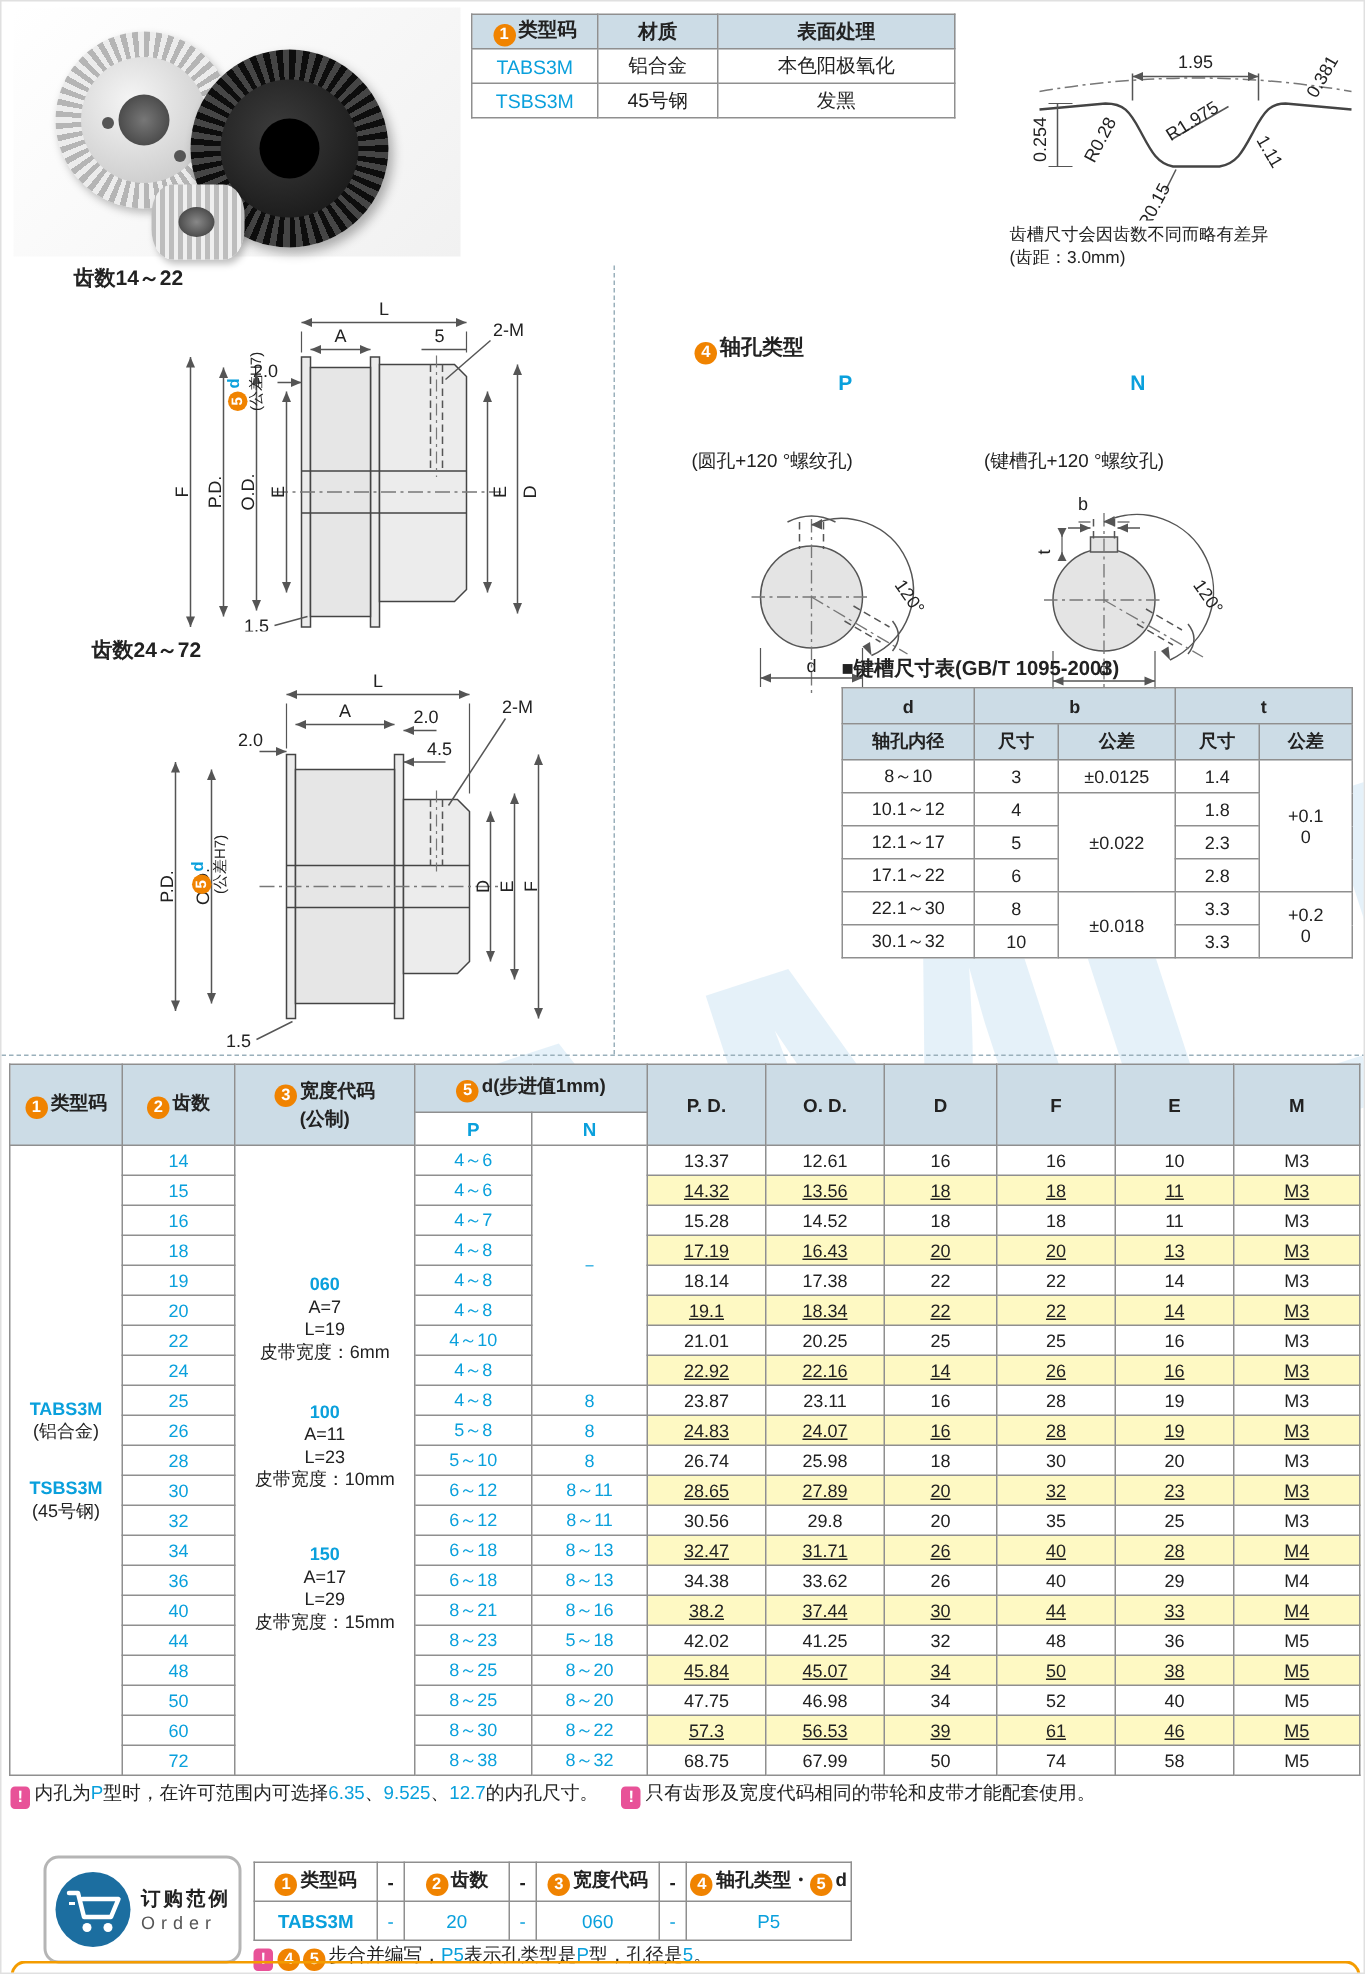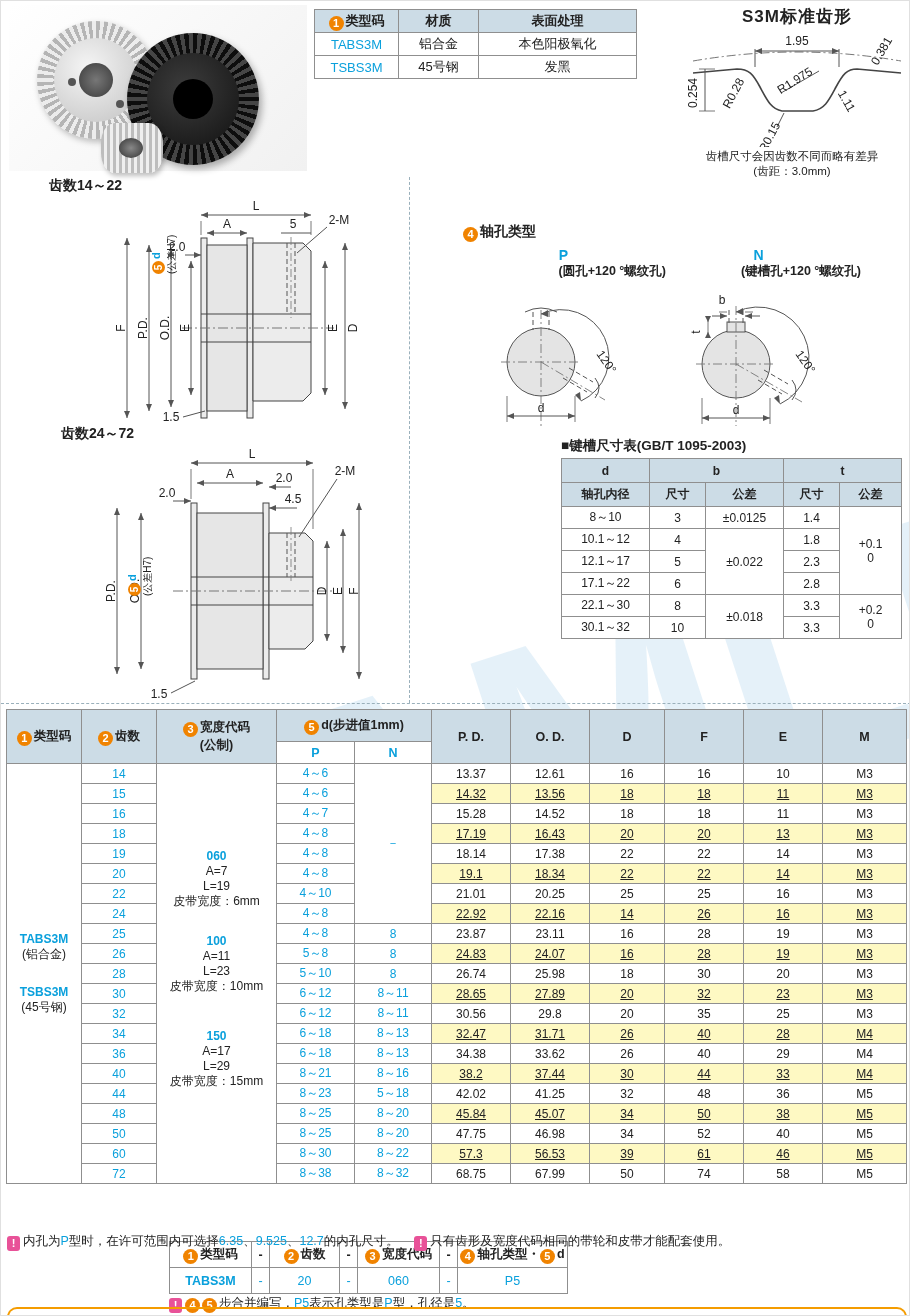--- a/index.html
+++ b/index.html
@@ -131,7 +131,6 @@
   </tbody>
     </table>
 
-  <div class="abs toothtitle">S3M标准齿形</div>
   <svg class="abs" style="left:684px;top:26px;" width="224" height="120" viewBox="0 0 224 120">
     <path d="M8,34 Q112,16 216,34" fill="none" stroke="#777" stroke-width="1" stroke-dasharray="9 3 2 3"></path>
     <path d="M8,46 L52,42 C64,42 68,47 75,60 C82,73 86,82 97,84 L128,84 C140,82 144,73 151,60 C158,47 162,42 172,42 L216,46" fill="none" stroke="#444" stroke-width="1.6"></path>

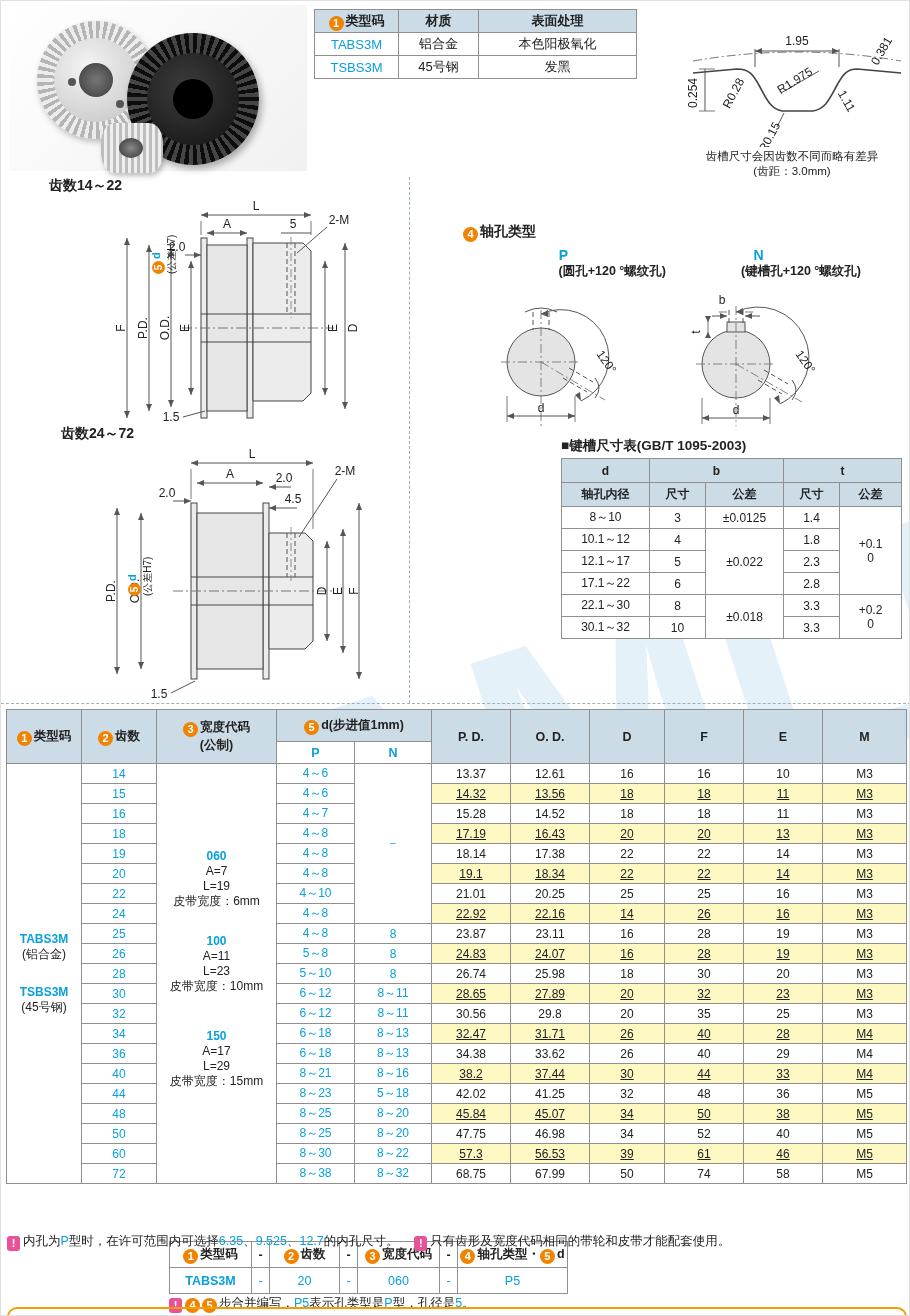--- a/index.html
+++ b/index.html
@@ -38,7 +38,7 @@
   .spec td{height:22px;background:#fff;}
   
   .toothtitle{left:686px;top:4px;width:220px;text-align:center;font-size:17px;font-weight:bold;letter-spacing:1px;}
-  .toothnote{left:672px;width:238px;text-align:center;font-size:11.5px;}
+  .toothnote{left:672px;width:238px;text-align:left;font-size:11.5px;}
   
   .vdiv{left:408px;top:176px;height:526px;border-left:1px dashed #9ab0bb;}
   .hdiv{left:0;top:702px;width:910px;border-top:1px dashed #9ab0bb;}

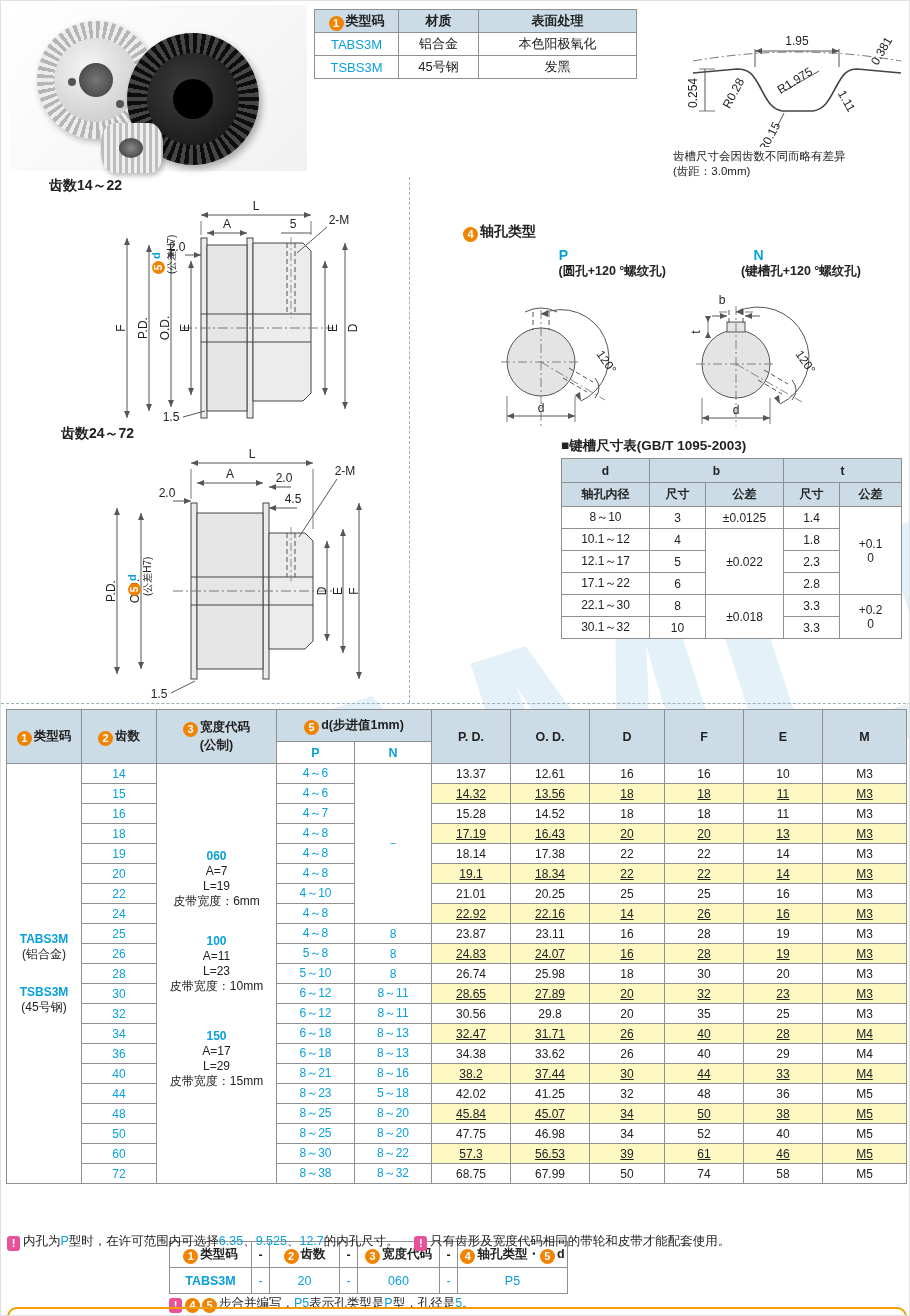--- a/index.html
+++ b/index.html
@@ -48,7 +48,7 @@
   
   .shhead{font-size:14px;font-weight:bold;}
   .shcode{text-align:center;font-size:14px;font-weight:bold;}
-  .shdesc{text-align:right;font-size:12.5px;font-weight:bold;}
+  .shdesc{text-align:left;font-size:12.5px;font-weight:normal;margin-top:36px;}
   
   .kwtitle{font-size:13.5px;font-weight:bold;text-align:center;}
   .kw{font-size:12px;}

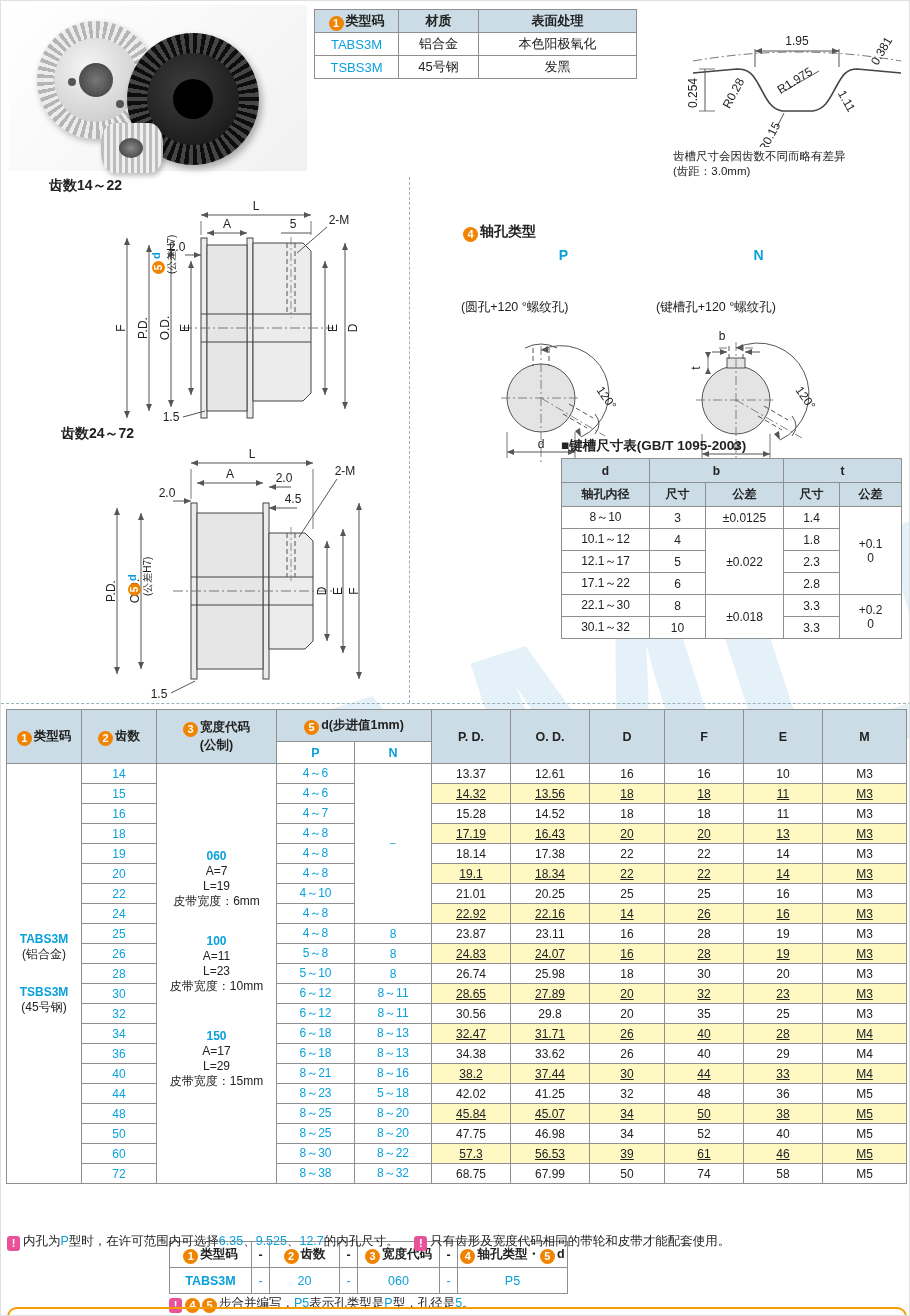--- a/index.html
+++ b/index.html
@@ -69,7 +69,7 @@
   .wg{line-height:15px;}
   .wg0{margin-top:85px;}.wg1{margin-top:25px;}.wg2{margin-top:35px;}
   
-  .notesline{left:6px;top:1186px;font-size:12.5px;z-index:2;margin-top:46px;}
+  .notesline{left:6px;top:1186px;font-size:12.5px;z-index:2;}
   
   .orderbox{left:28px;top:1236px;width:132px;height:72px;border:2px solid #b5b5b5;border-radius:10px;display:flex;align-items:center;gap:6px;padding-left:5px;box-sizing:border-box;}
   .ordercn{font-size:13px;letter-spacing:2px;font-weight:bold;}

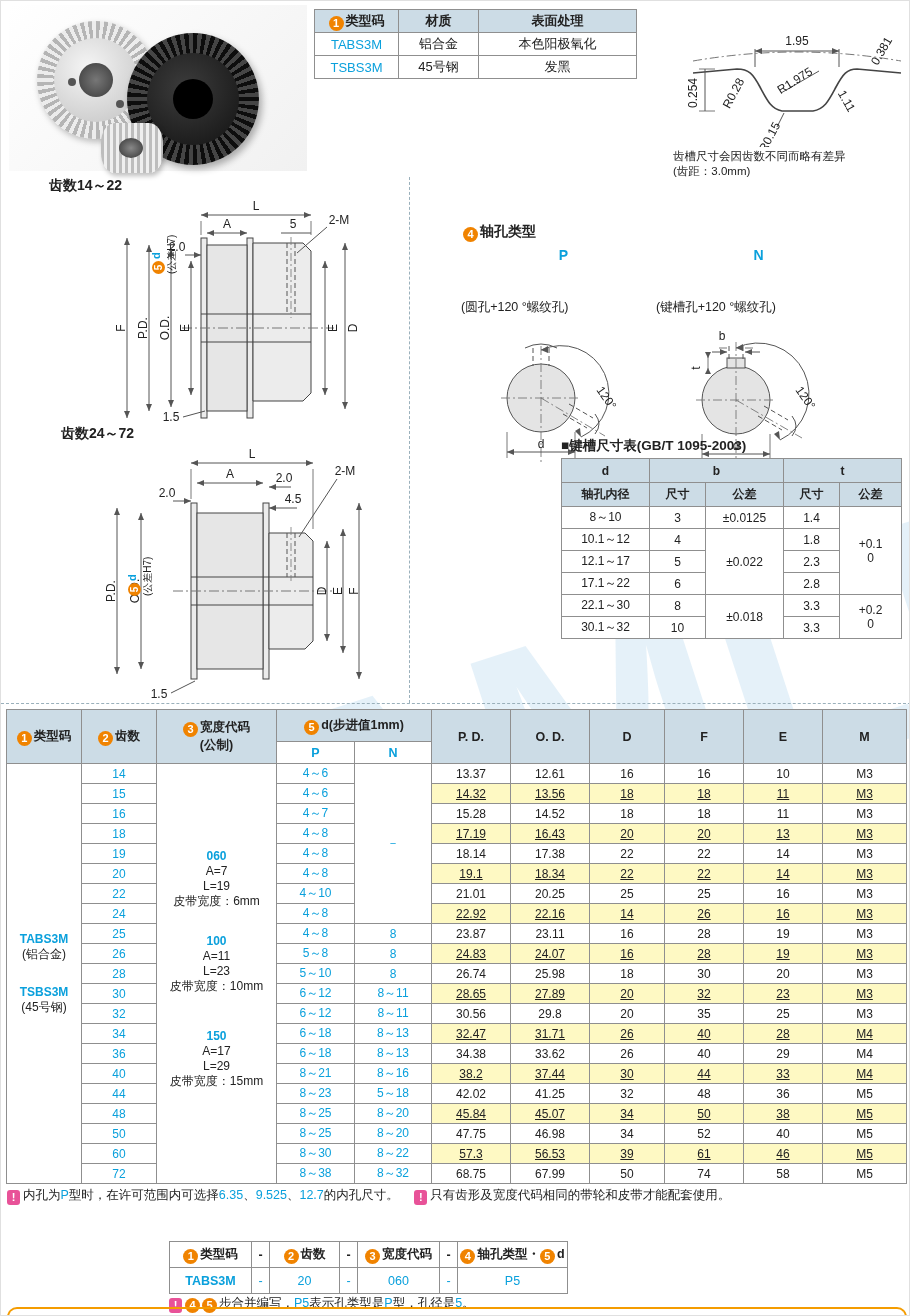--- a/index.html
+++ b/index.html
@@ -712,6 +712,19 @@
     <span class="bang" style="margin-left:12px;">!</span><span>只有齿形及宽度代码相同的带轮和皮带才能配套使用。</span>
   </div>
 
+  <div class="abs orderbox">
+    <svg width="52" height="52" viewBox="0 0 52 52">
+      <circle cx="26" cy="26" r="25" fill="#1c6ea0"></circle>
+      <path d="M10,15 h6 l4,16 h18 l5,-12 h-24" fill="none" stroke="#fff" stroke-width="3" stroke-linejoin="round" stroke-linecap="round"></path>
+      <circle cx="22" cy="38" r="3" fill="#fff"></circle>
+      <circle cx="36" cy="38" r="3" fill="#fff"></circle>
+      <line x1="14" y1="22" x2="10" y2="22" stroke="#fff" stroke-width="2"></line>
+    </svg>
+    <div>
+      <div class="ordercn">订购范例</div>
+      <div class="orderen">Order</div>
+    </div>
+  </div>
   <table class="abs otable">
     <colgroup>
         <col style="width:82px">

